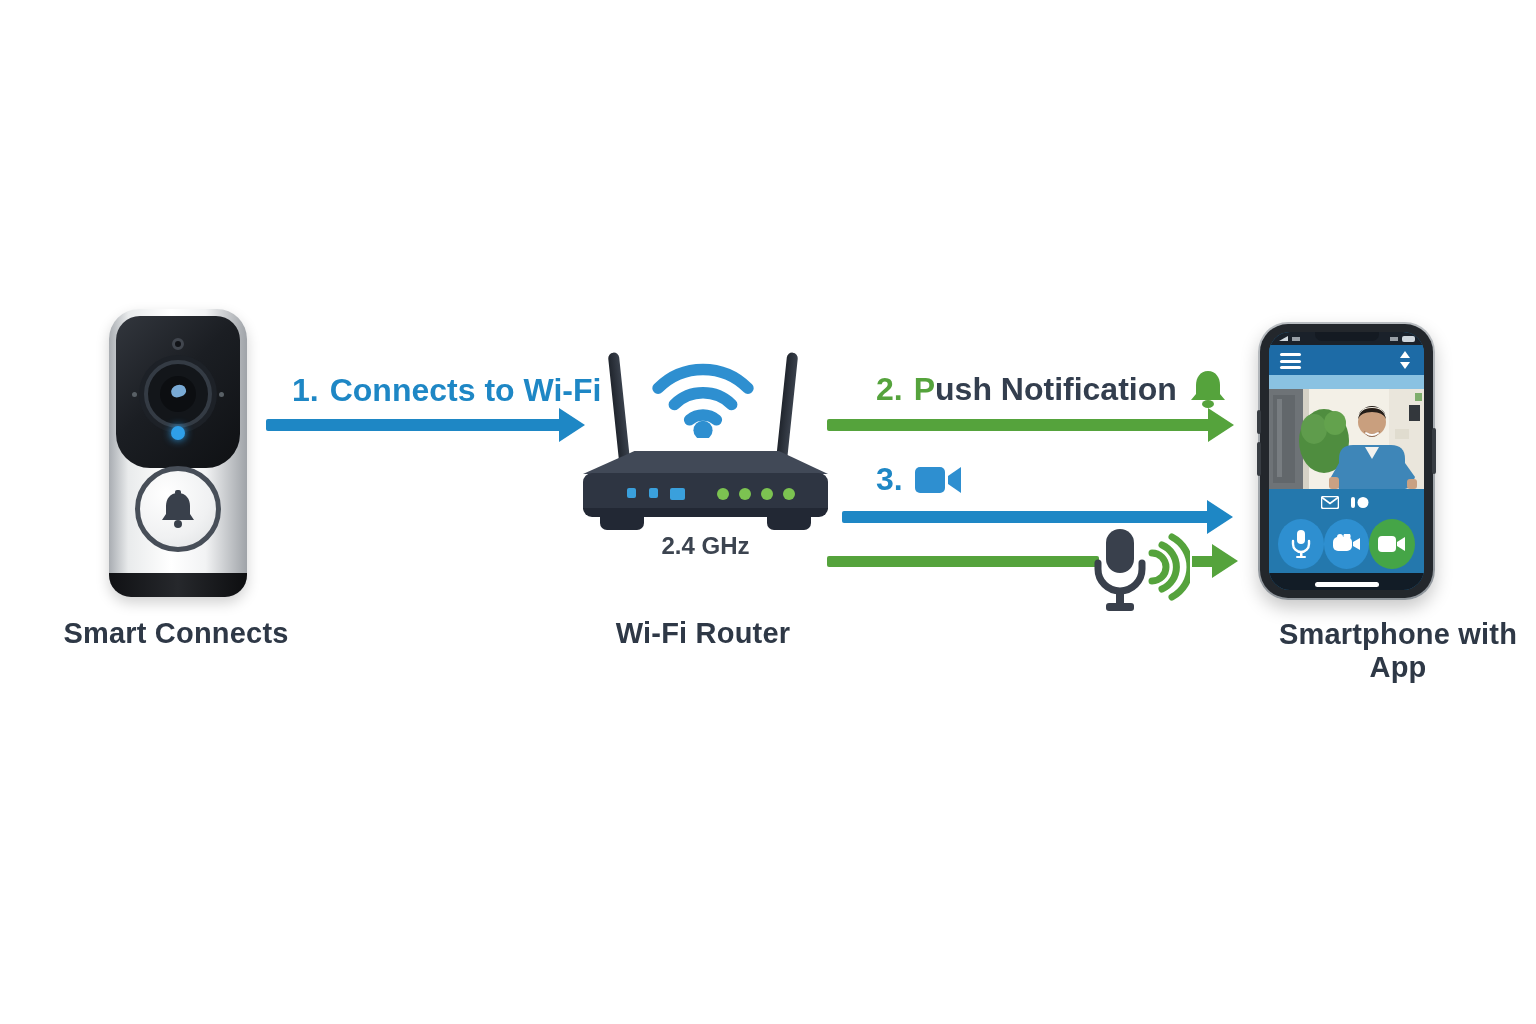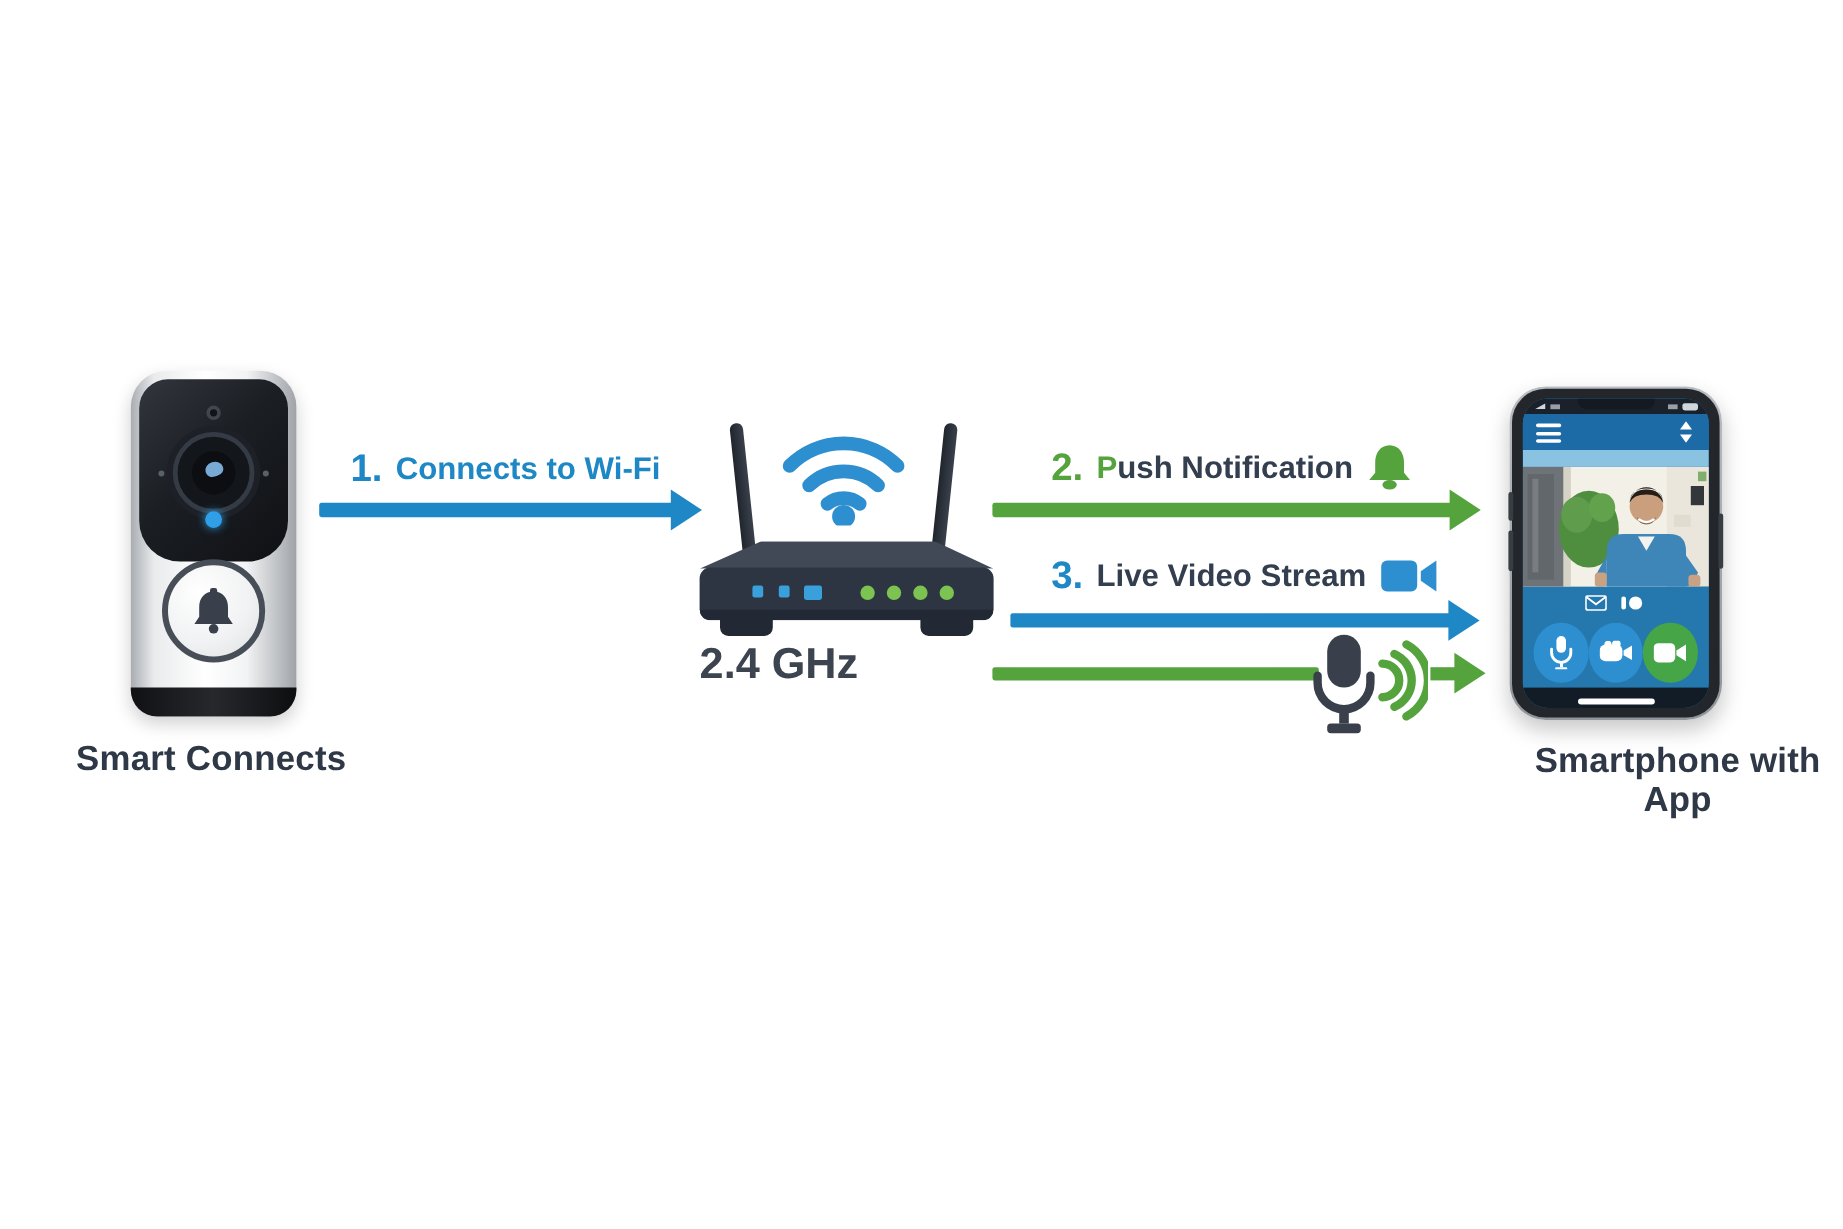--- a/index.html
+++ b/index.html
@@ -22,7 +22,7 @@
   .step-num { font-size:32px; font-weight:bold; }
   .step-num.blue { color:#1e87c5; }
   .step-num.green { color:#55a33c; }
-  .step-label { font-size:26px; font-weight:600; color:#333e4e; }
+  .step-label { font-size:32px; font-weight:600; color:#333e4e; }
   .step-label.all-blue { color:#1e87c5; }
   .step-label.green-cap::first-letter { color:#55a33c; }
 

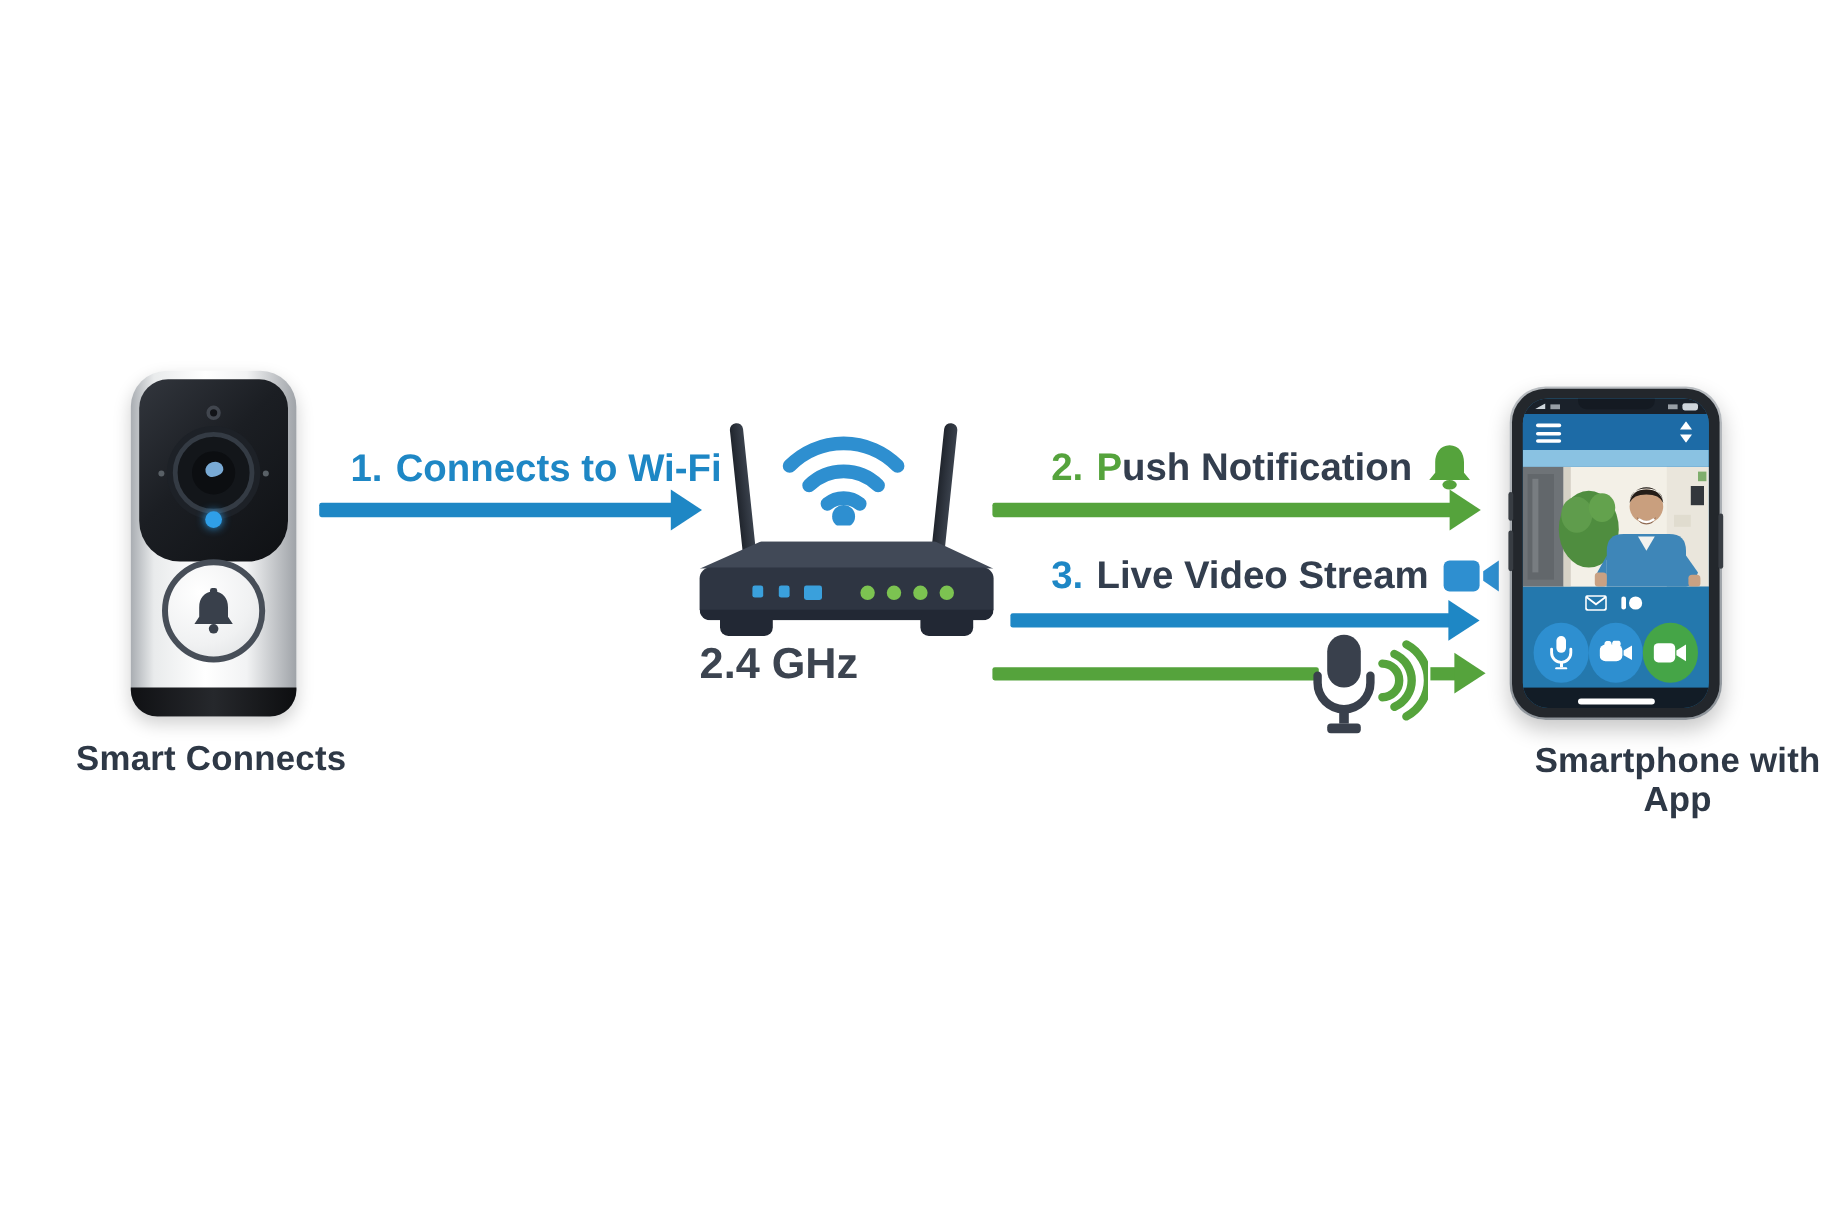--- a/index.html
+++ b/index.html
@@ -174,7 +174,6 @@
 
   <div class="step-text" style="left:876px; top:461px;">
     <span class="step-num blue">3.</span>
-    <span class="step-label">Live Video Stream</span>
     <svg width="48" height="32" viewBox="0 0 48 32">
       <rect x="1" y="3" width="30" height="26" rx="5" fill="#2e8fd0"></rect>
       <path d="M34 12 L47 3 V29 L34 20 Z" fill="#2e8fd0"></path>

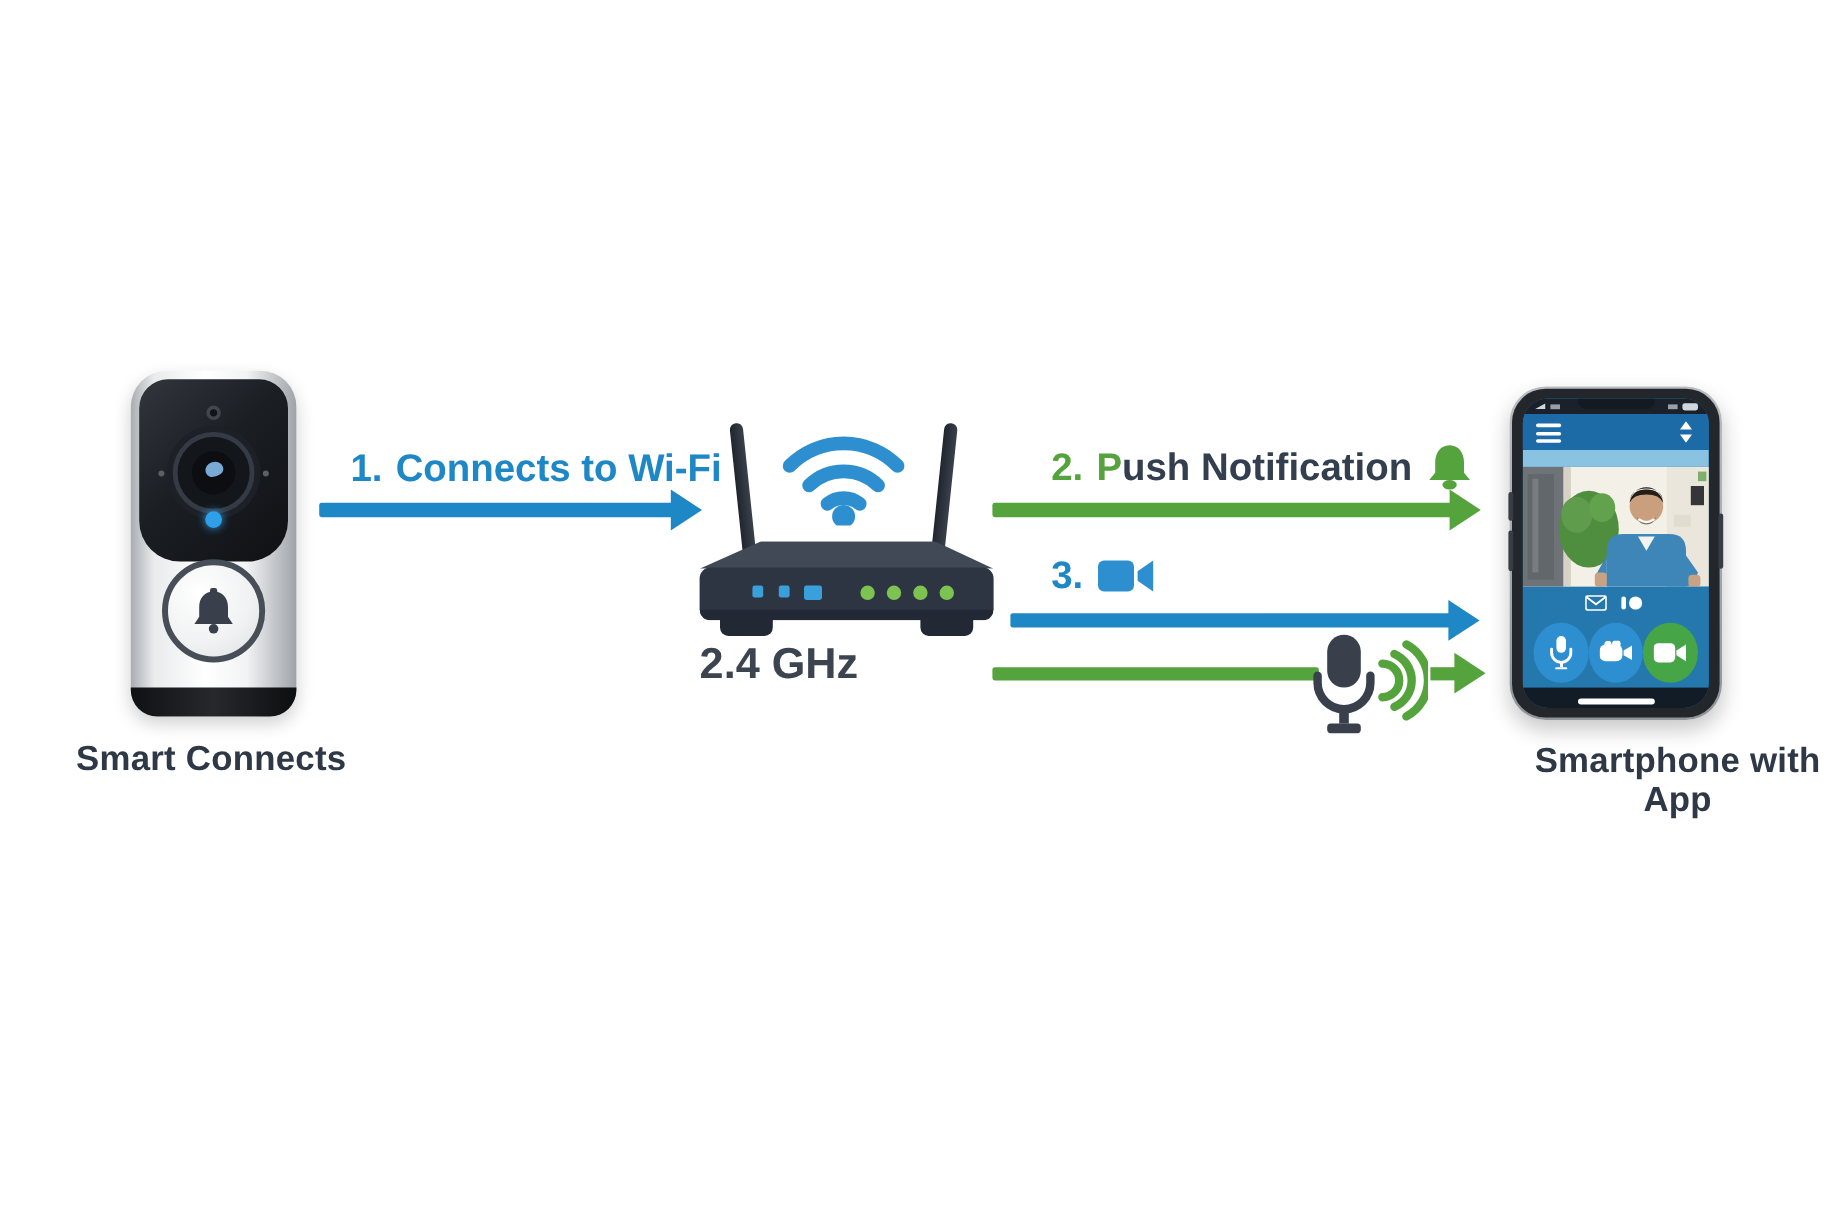--- a/index.html
+++ b/index.html
@@ -94,8 +94,8 @@
   .homebar { position:absolute; left:50%; top:9px; transform:translateX(-50%); width:64px; height:5px;
     background:#ffffff; border-radius:3px; }
 
-  .band-label { position:absolute; left:583px; top:532px; width:245px; 
-    font-size:36px; font-weight:600; color:#3c4450; }
+  .band-label { position:absolute; left:583px; top:532px; width:245px; text-align:center;
+    font-size:24px; font-weight:600; color:#3c4450; }
 </style>
 </head>
 <body>

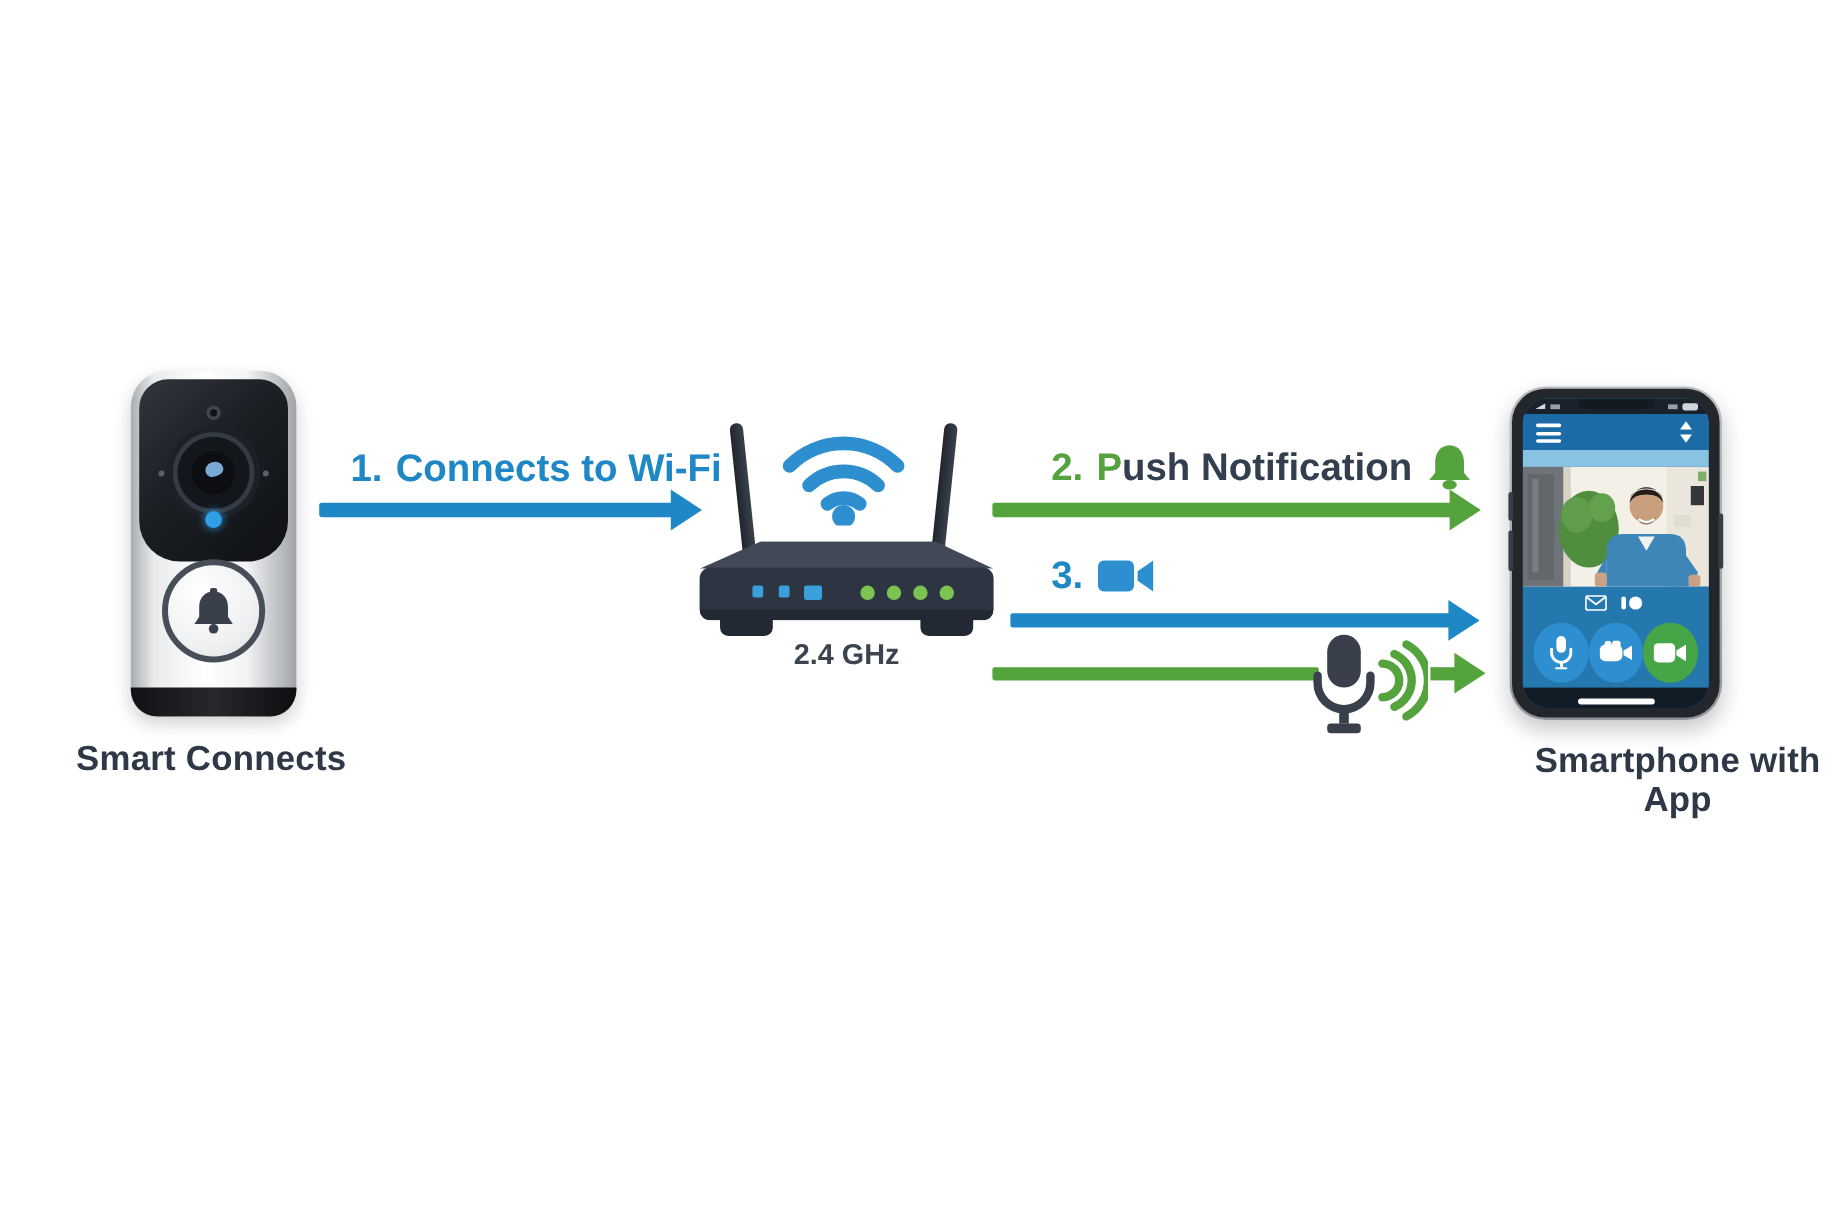--- a/index.html
+++ b/index.html
@@ -158,6 +158,7 @@
     <div class="router-foot" style="left:184px;"></div>
   </div>
   <div class="band-label">2.4 GHz</div>
+  <div class="node-label" style="left:578px; top:617px; width:250px;">Wi-Fi Router</div>
 
   <div class="step-text" style="left:876px; top:368px;">
     <span class="step-num green">2.</span>

